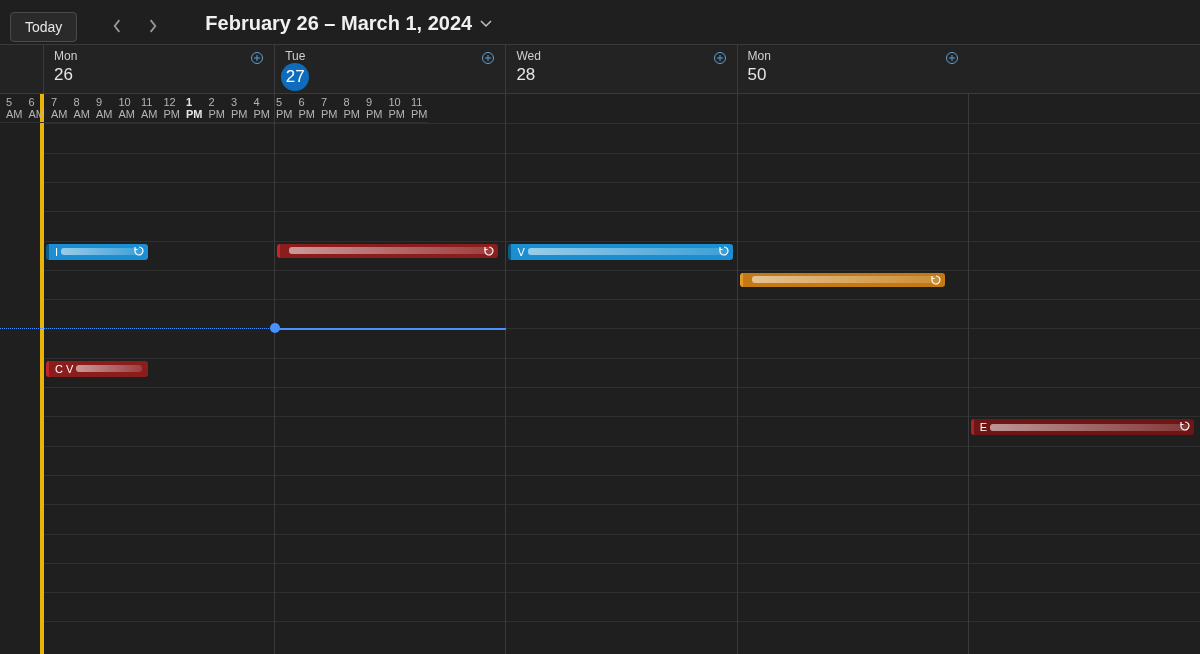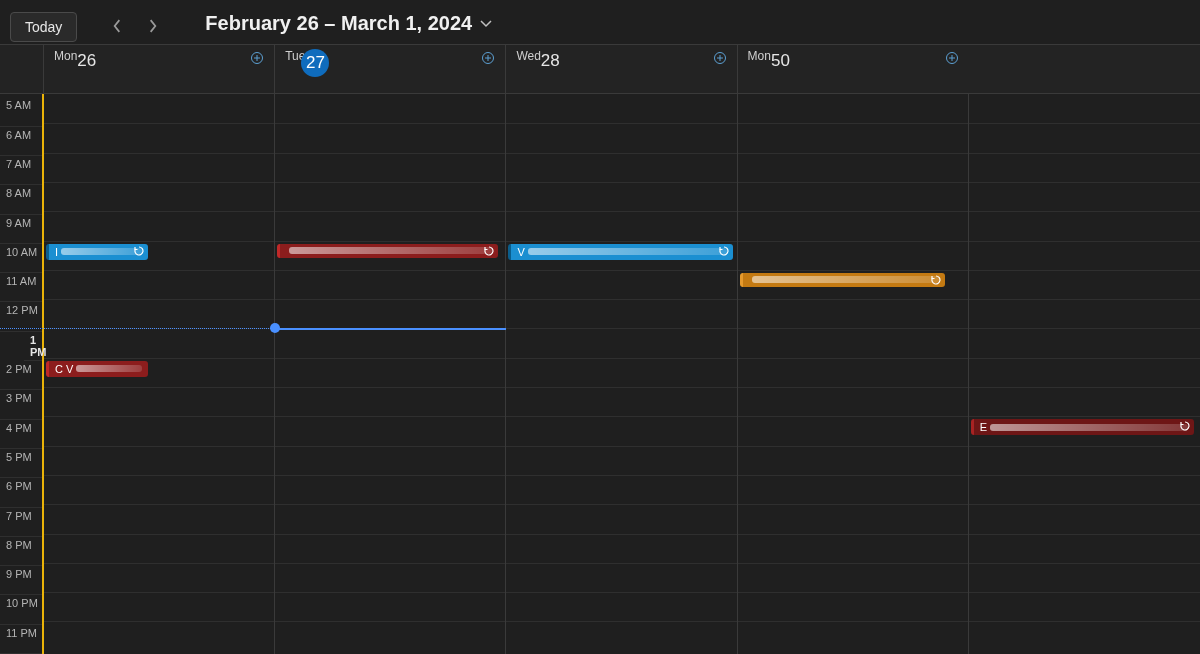--- a/index.html
+++ b/index.html
@@ -58,7 +58,7 @@
   .dayheader {
     border-right: 1px solid #3a3a3a;
     padding: 4px 10px 2px 10px;
-    display: flex; flex-direction: row;
+    display: flex; flex-direction: column;
     position: relative;
     cursor: pointer;
   }

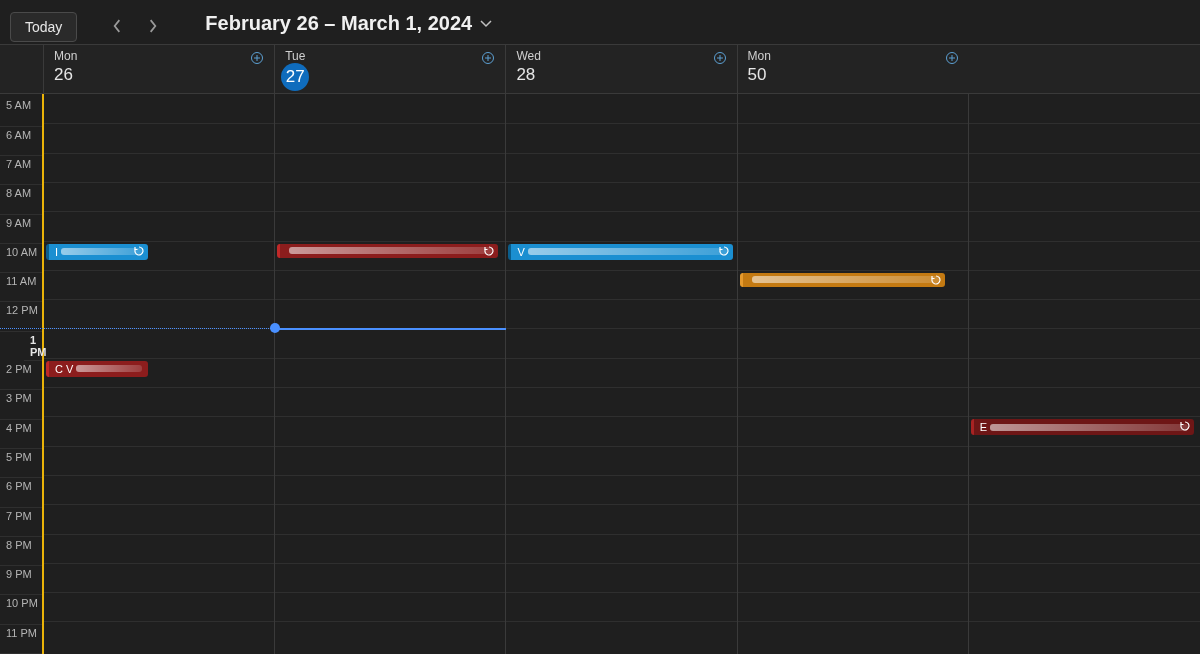--- a/index.html
+++ b/index.html
@@ -94,9 +94,8 @@
     height: 100%;
   }
   .time-gutter {
-    display:flex; flex-direction:column;
-    border-right:2px solid #eab308;
-    justify-content:flex-end;
+    display:flex; 
+    border-right:4px solid #eab308;
   }
   .time-row {
     height: 29.3px;

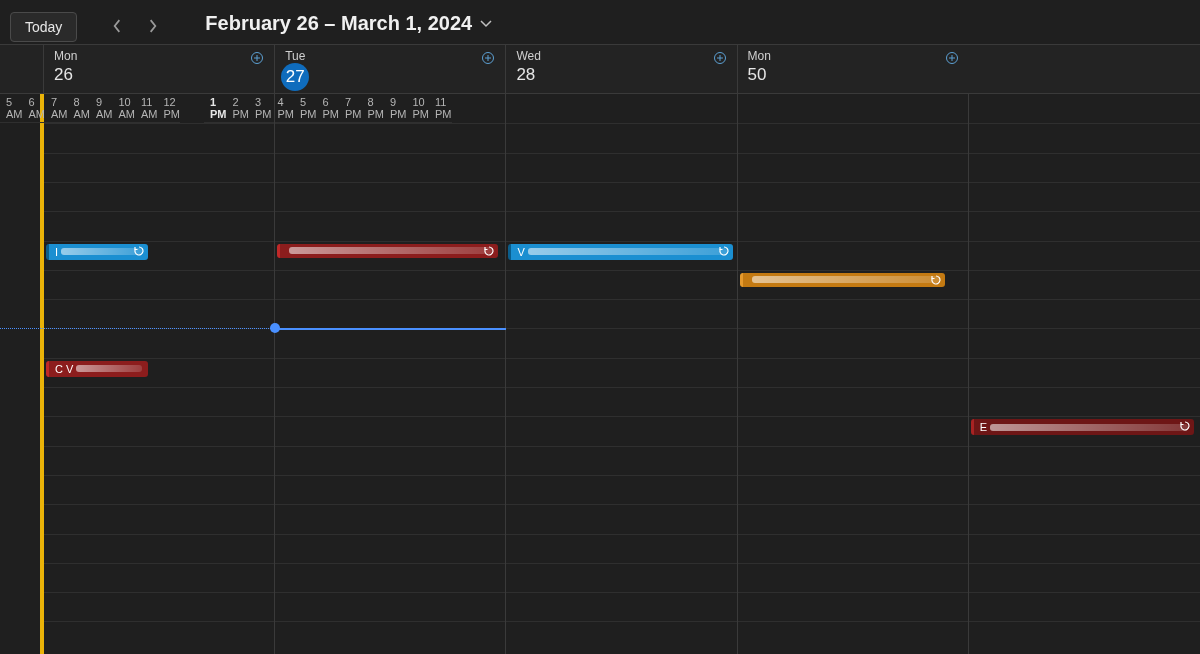--- a/index.html
+++ b/index.html
@@ -106,7 +106,7 @@
     border-bottom:1px solid #2f2f2f;
     position:relative;
   }
-  .time-row.bold { color:#e6e6e6; font-weight:600;margin-left:24px; }
+  .time-row.bold { color:#e6e6e6; font-weight:600; }
   .daycol {
     border-right:1px solid #3a3a3a;
     position:relative;

